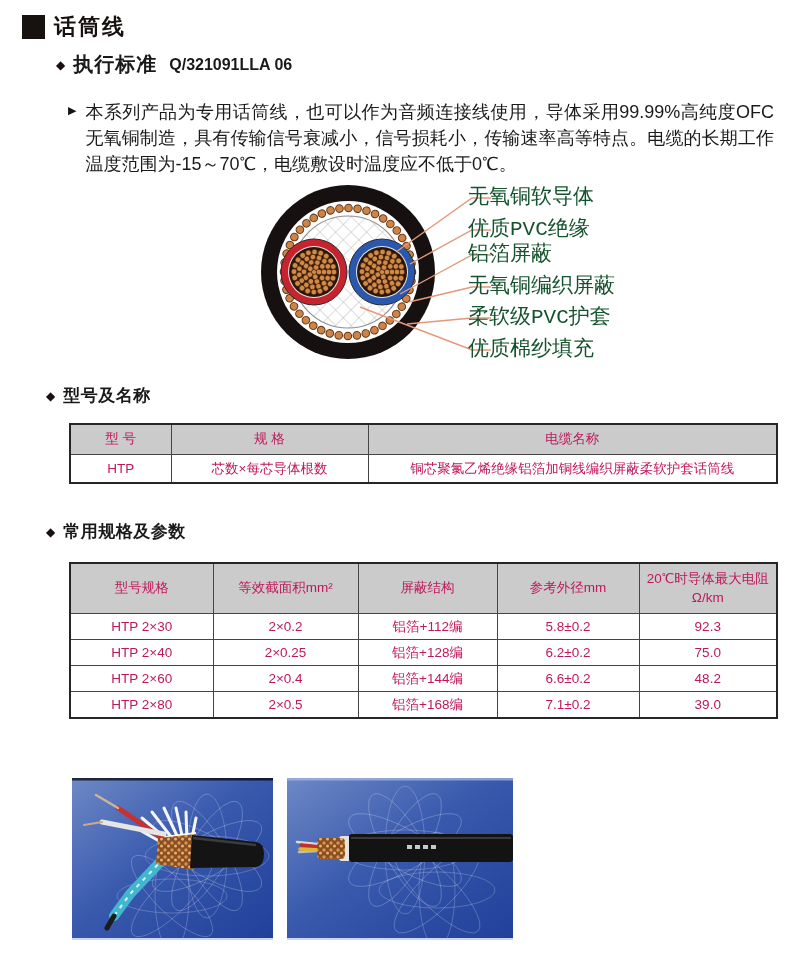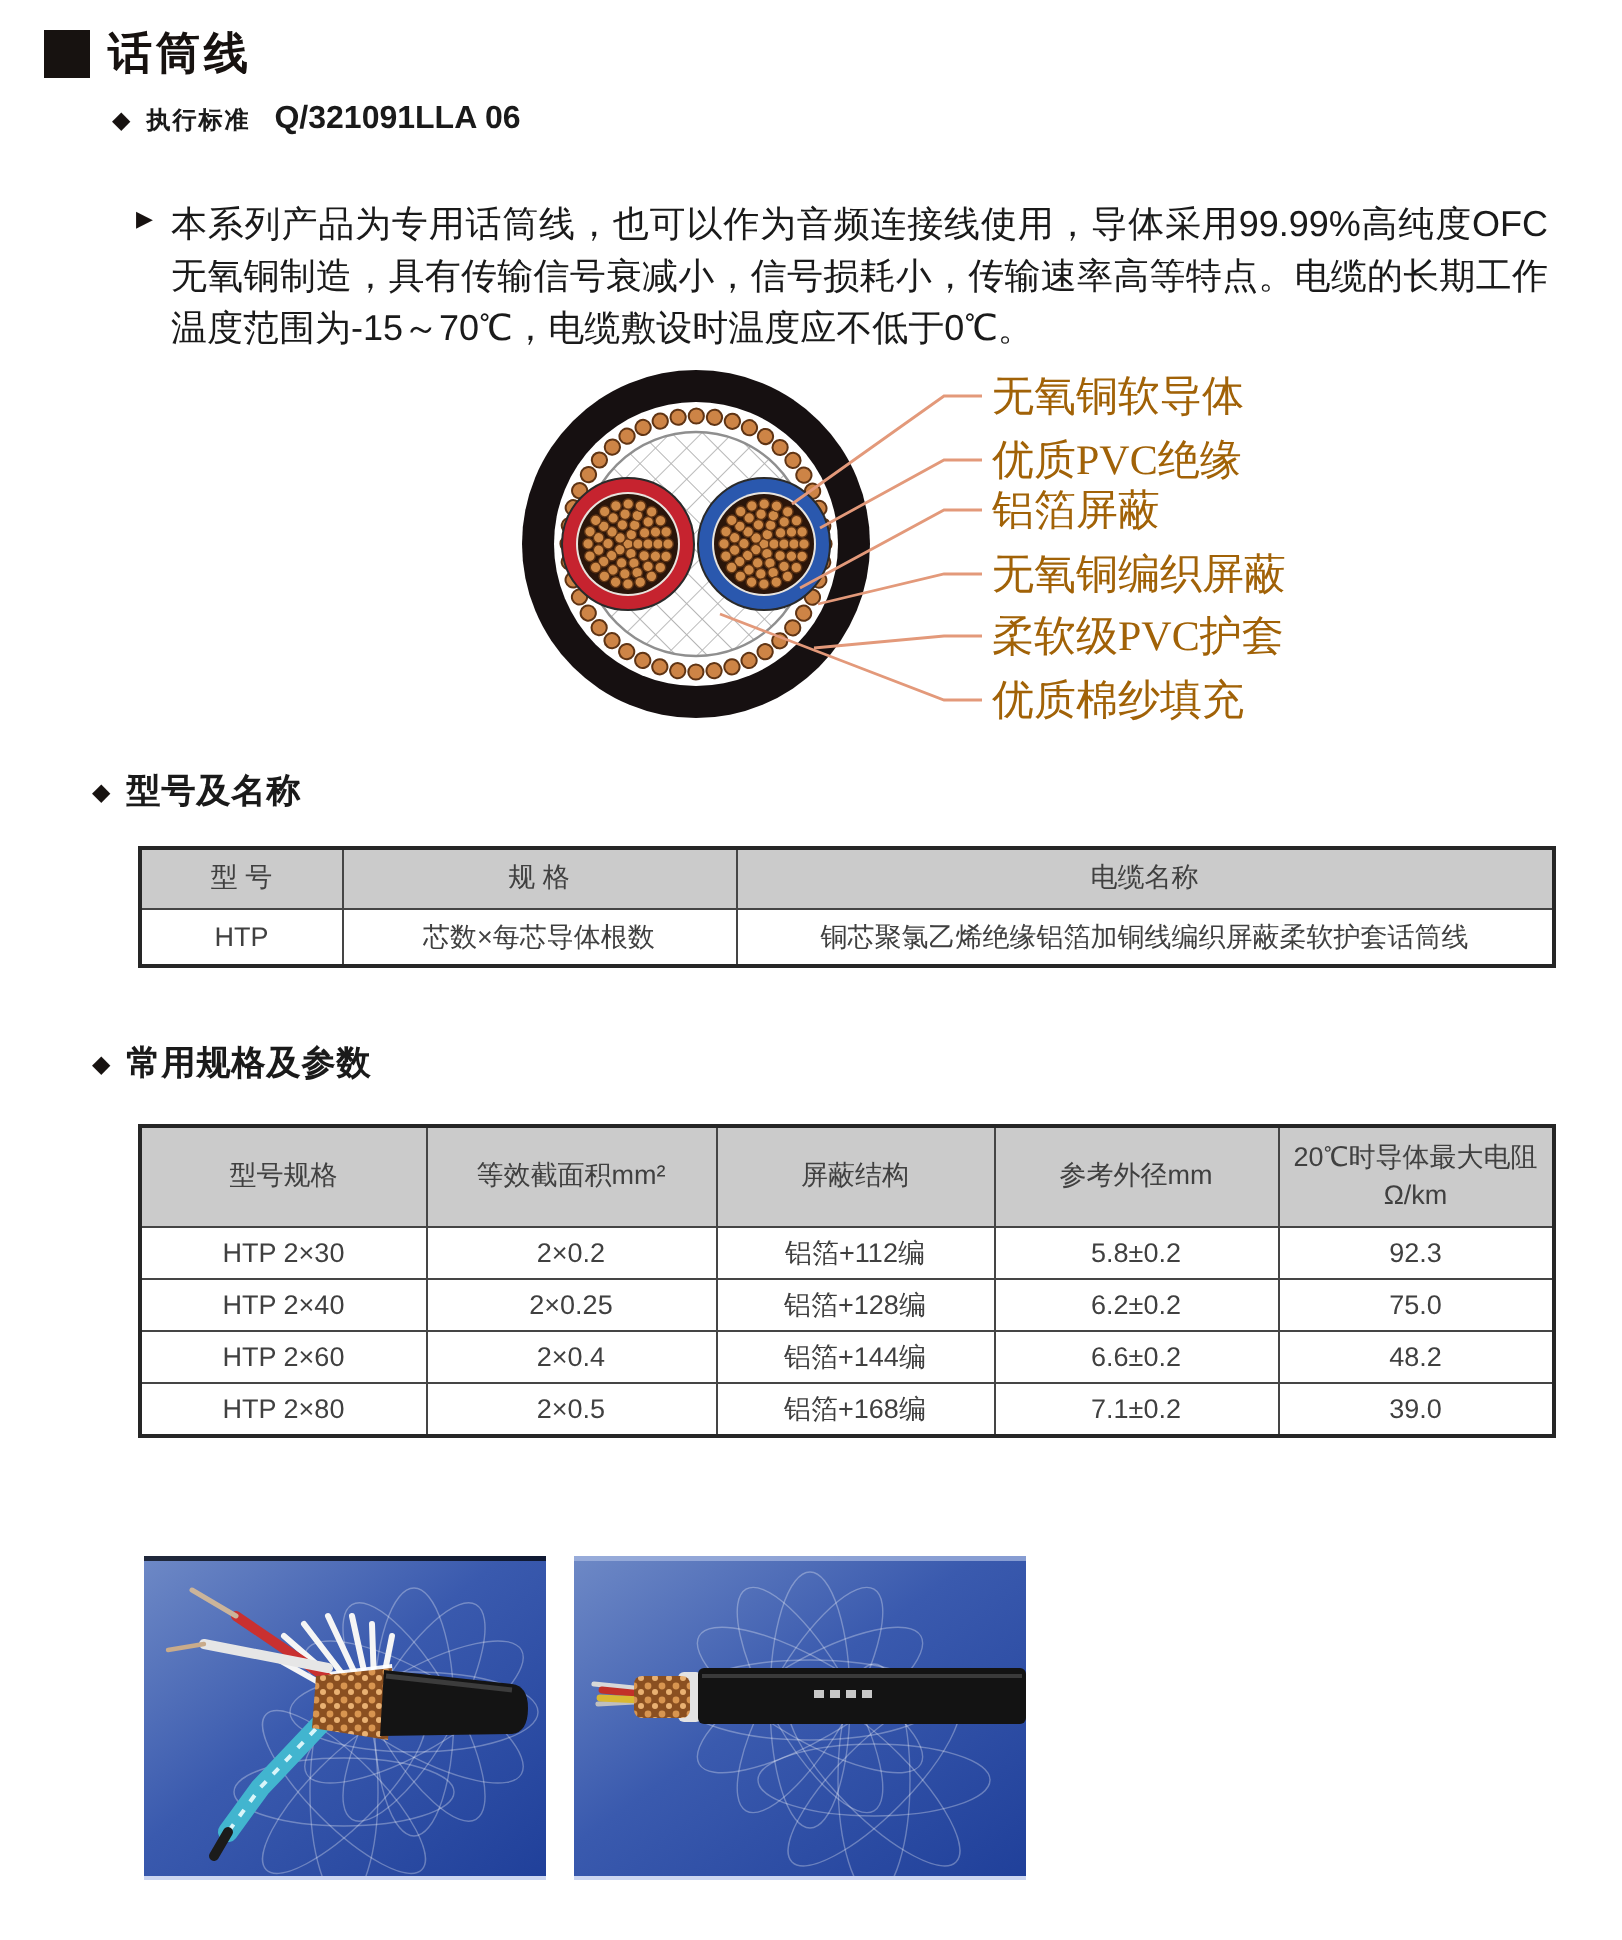--- a/index.html
+++ b/index.html
@@ -12,7 +12,7 @@
   
   .standard-row{position:absolute;left:56px;top:51px;display:flex;align-items:center;gap:8px;}
   .marker-diamond{font-size:12px;color:#171210;line-height:1;}
-  .standard-label{font-size:12px;font-weight:bold;letter-spacing:1px;}
+  .standard-label{font-size:20px;font-weight:bold;letter-spacing:1px;}
   .standard-value{font-size:16px;font-weight:bold;margin-left:4px;}
   
   .desc-row{position:absolute;left:68px;top:99px;width:706px;display:flex;gap:9px;}

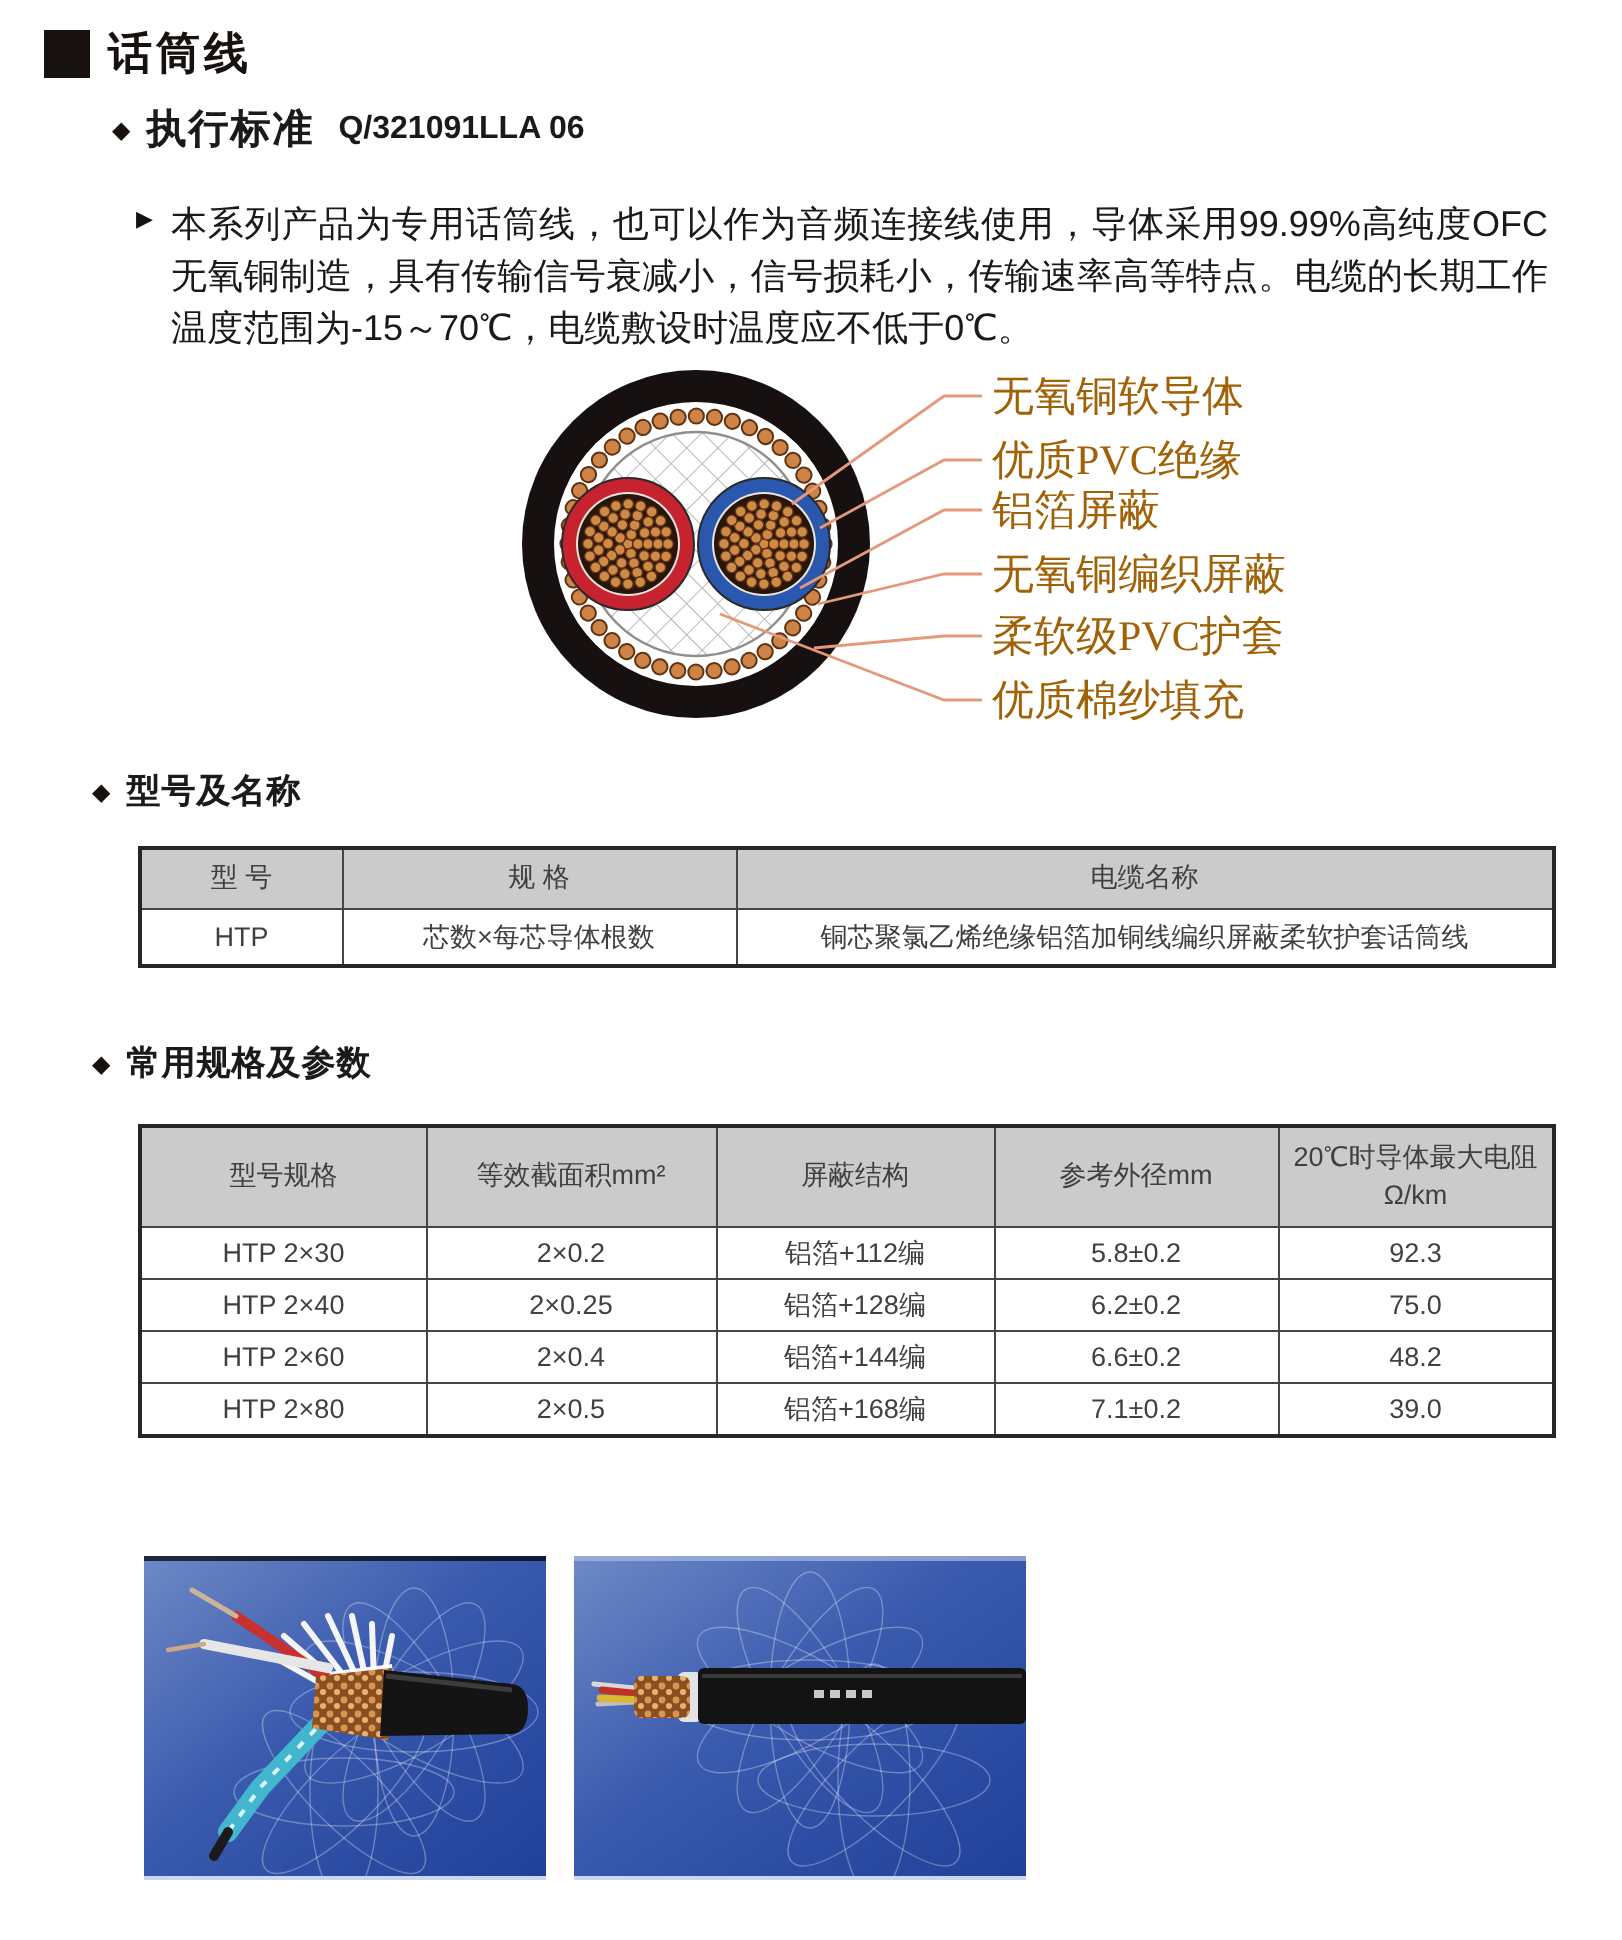--- a/index.html
+++ b/index.html
@@ -20,8 +20,8 @@
   .desc-text{font-size:18px;line-height:26px;text-align:justify;margin:0;}
   
   .diagram-svg{position:absolute;left:250px;top:177px;}
-  .dg-label{position:absolute;left:496px;font-family:Liberation Serif, serif;
-            font-size:21px;line-height:26px;white-space:nowrap;color:#a16207;}
+  .dg-label{position:absolute;left:468px;font-family:Liberation Mono, monospace;
+            font-size:21px;line-height:26px;white-space:nowrap;color:#14532d;}
   
   .sec-heading{position:absolute;left:46px;display:flex;align-items:center;gap:8px;}
   .sec-heading .txt{font-size:17px;font-weight:bold;letter-spacing:0.5px;}

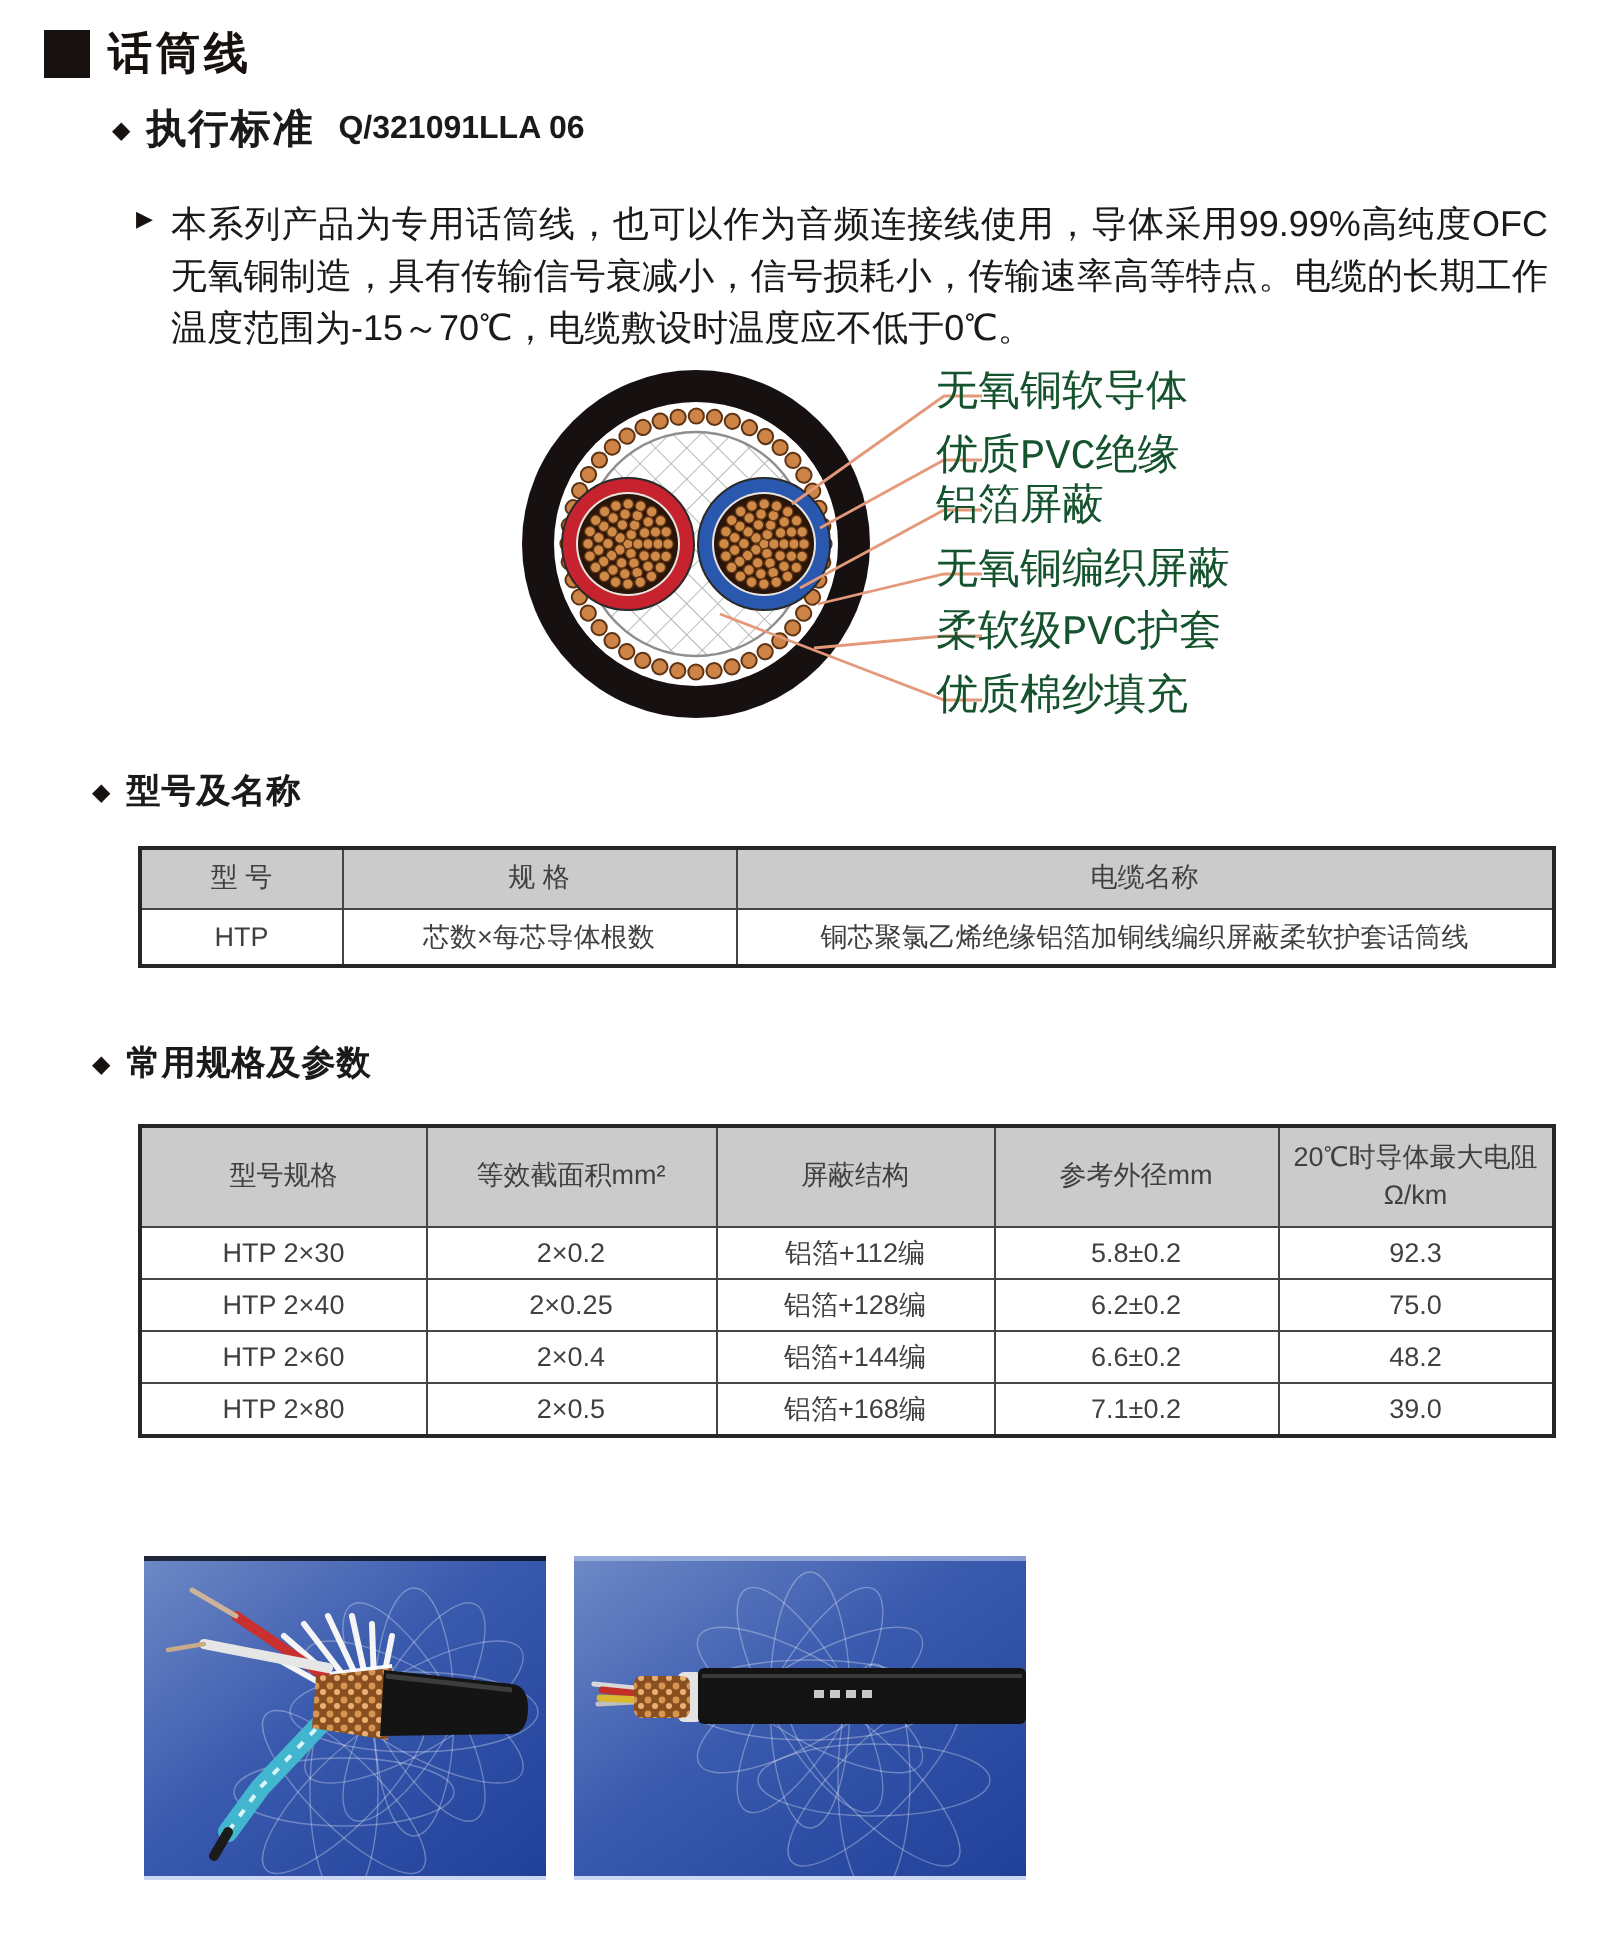--- a/index.html
+++ b/index.html
@@ -27,7 +27,7 @@
   .sec-heading .txt{font-size:17px;font-weight:bold;letter-spacing:0.5px;}
   
   .data-table{position:absolute;left:69px;width:709px;border-collapse:collapse;table-layout:fixed;
-              border:2px solid #262626;font-size:13.5px;color:#404040;}
+              border:2px solid #262626;font-size:13.5px;color:#be185d;}
   .data-table th,.data-table td{border:1px solid #454545;text-align:center;padding:0 4px;
               font-weight:normal;overflow:hidden;}
   .data-table th{background:#cbcbcb;white-space:pre-line;line-height:1.35;}

